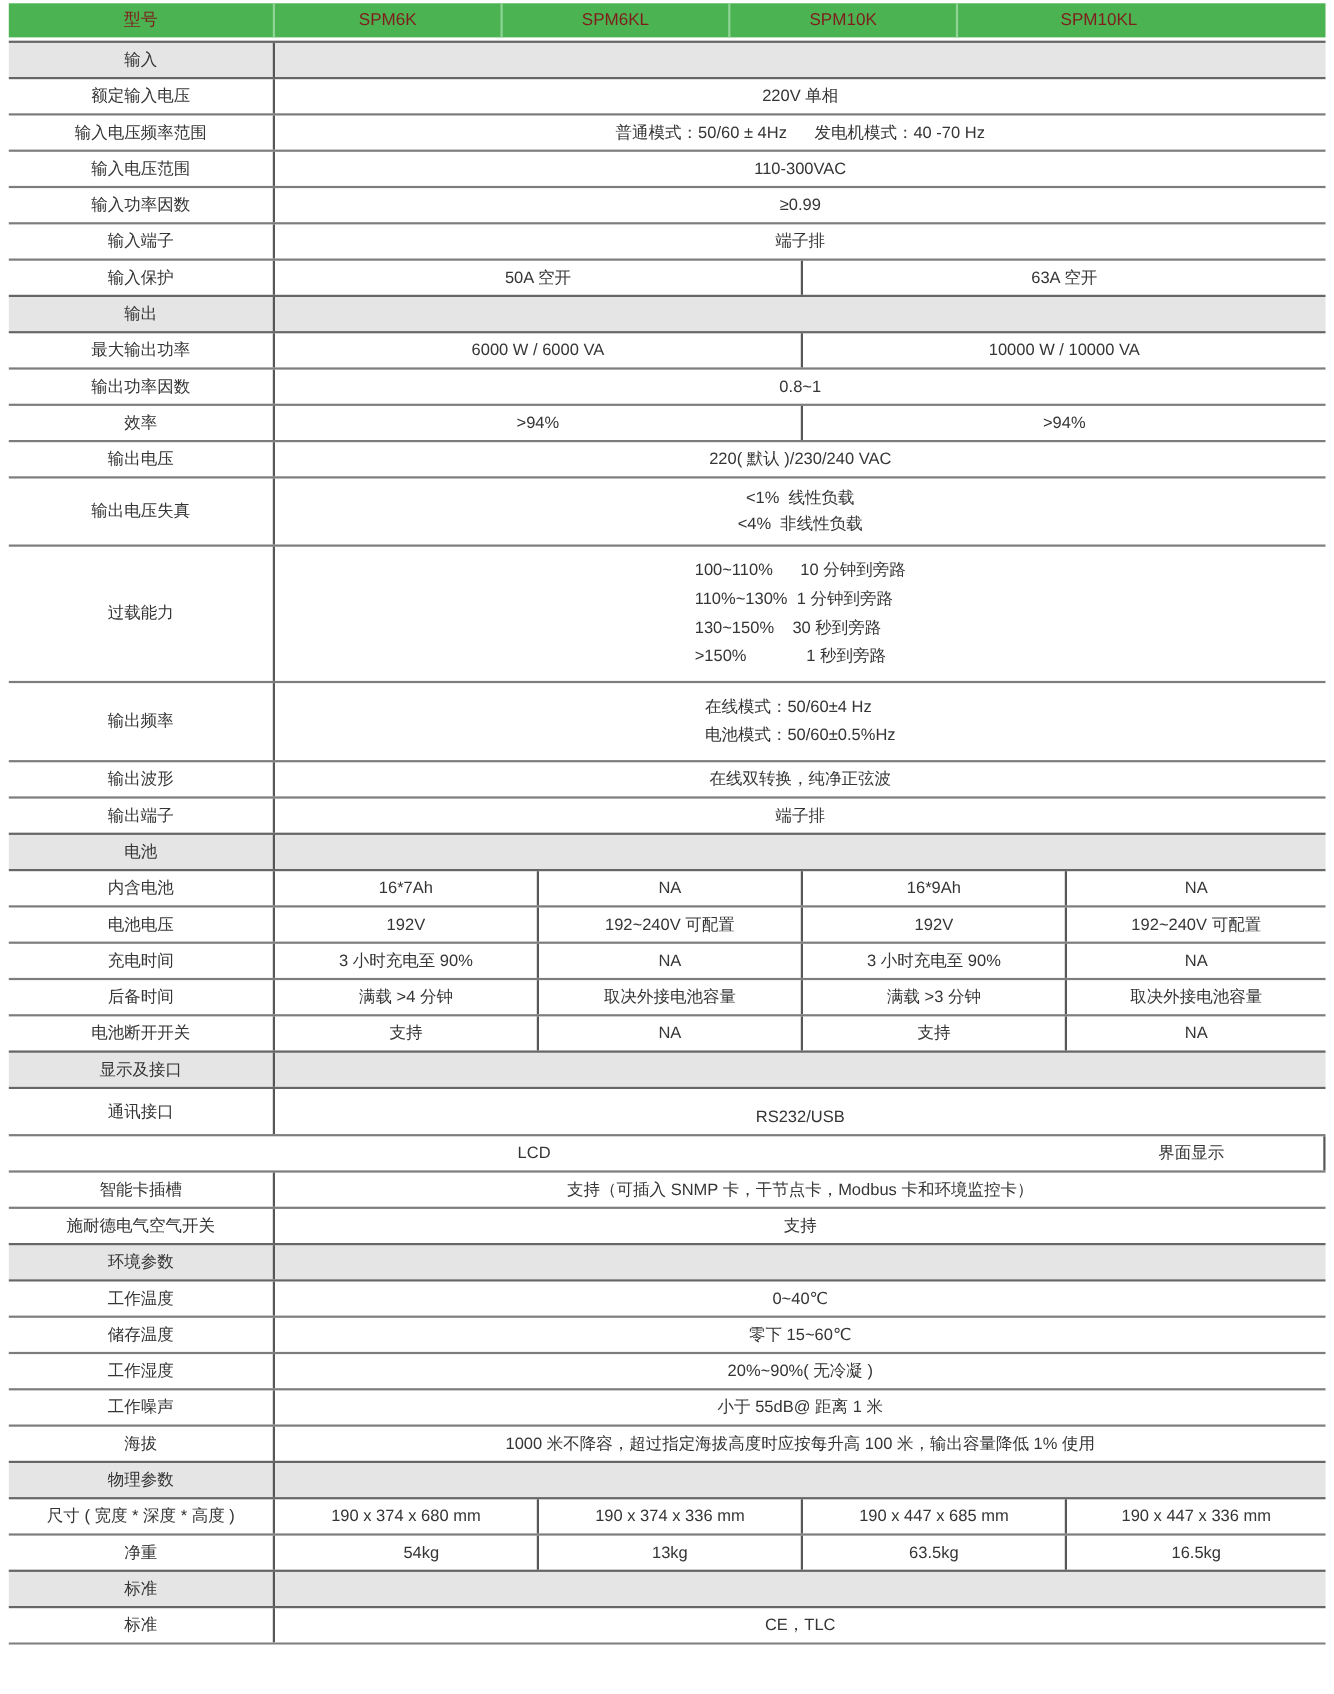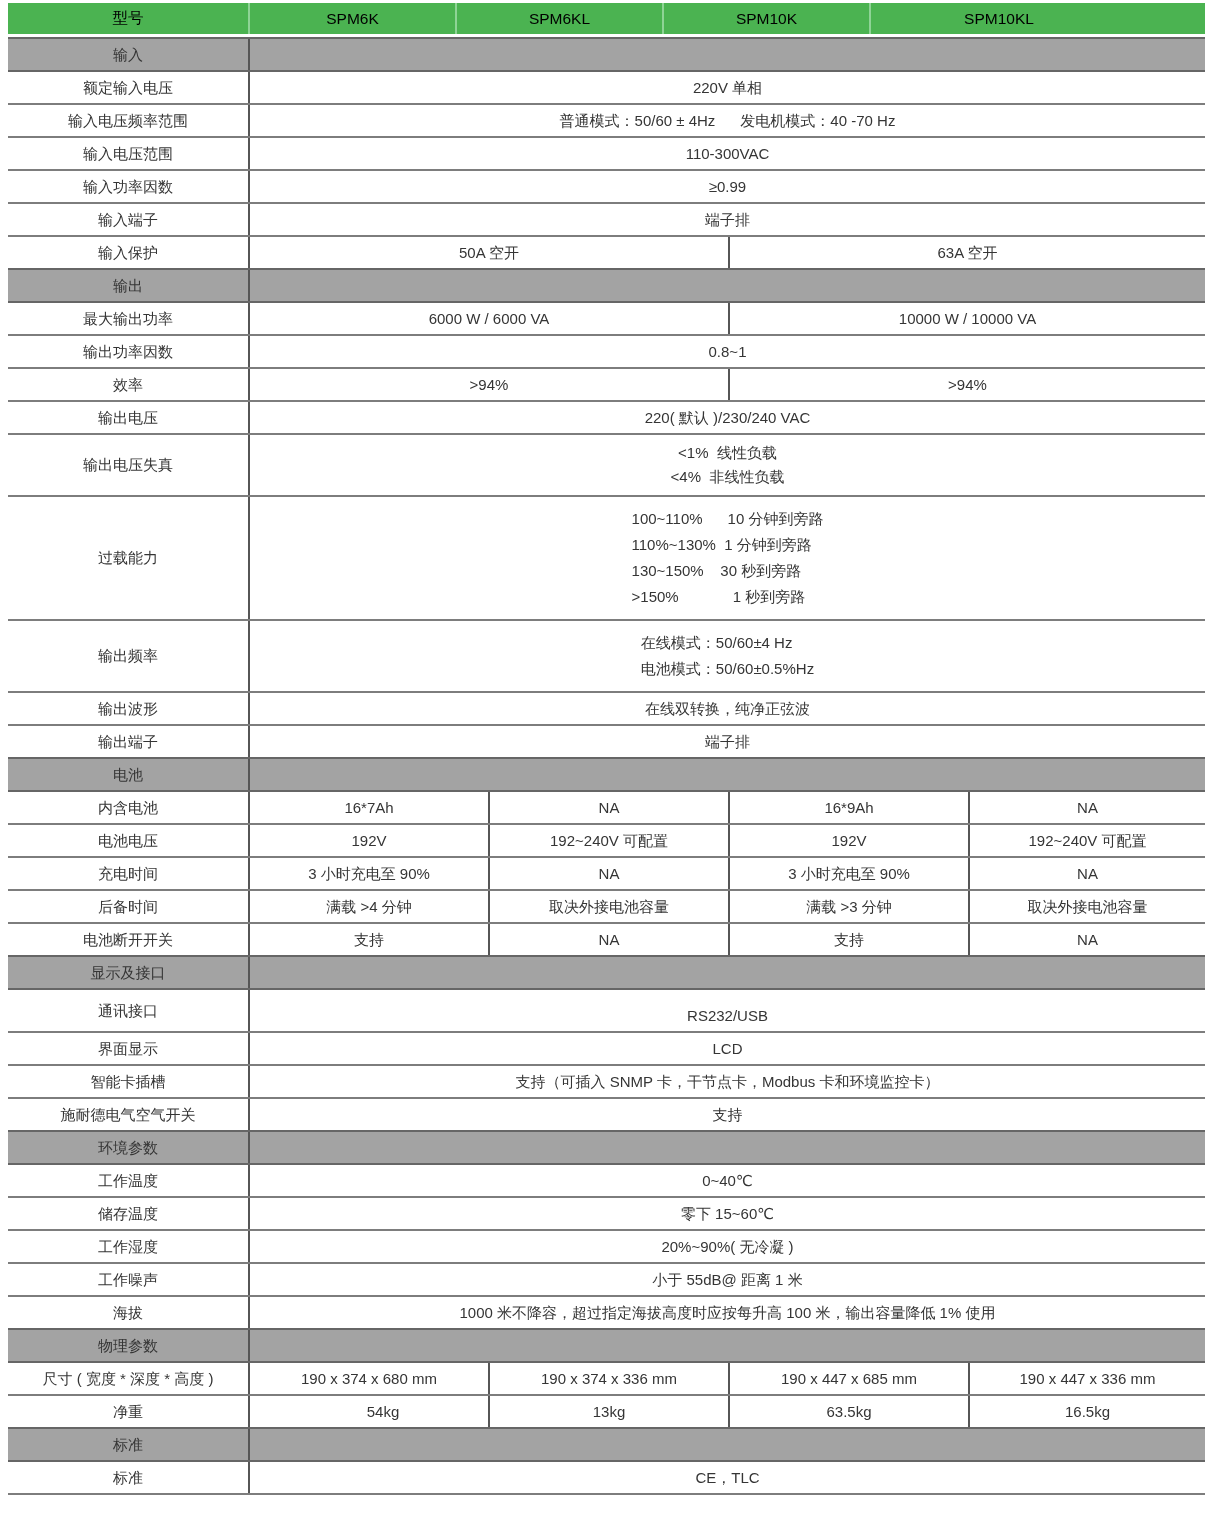--- a/index.html
+++ b/index.html
@@ -30,7 +30,7 @@
     display: flex;
     align-items: center;
     justify-content: center;
-    color: #000000;
+    color: #7f1d1d;
     font-size: 15.5px;
     border-right: 2px solid #8fd496;
   }

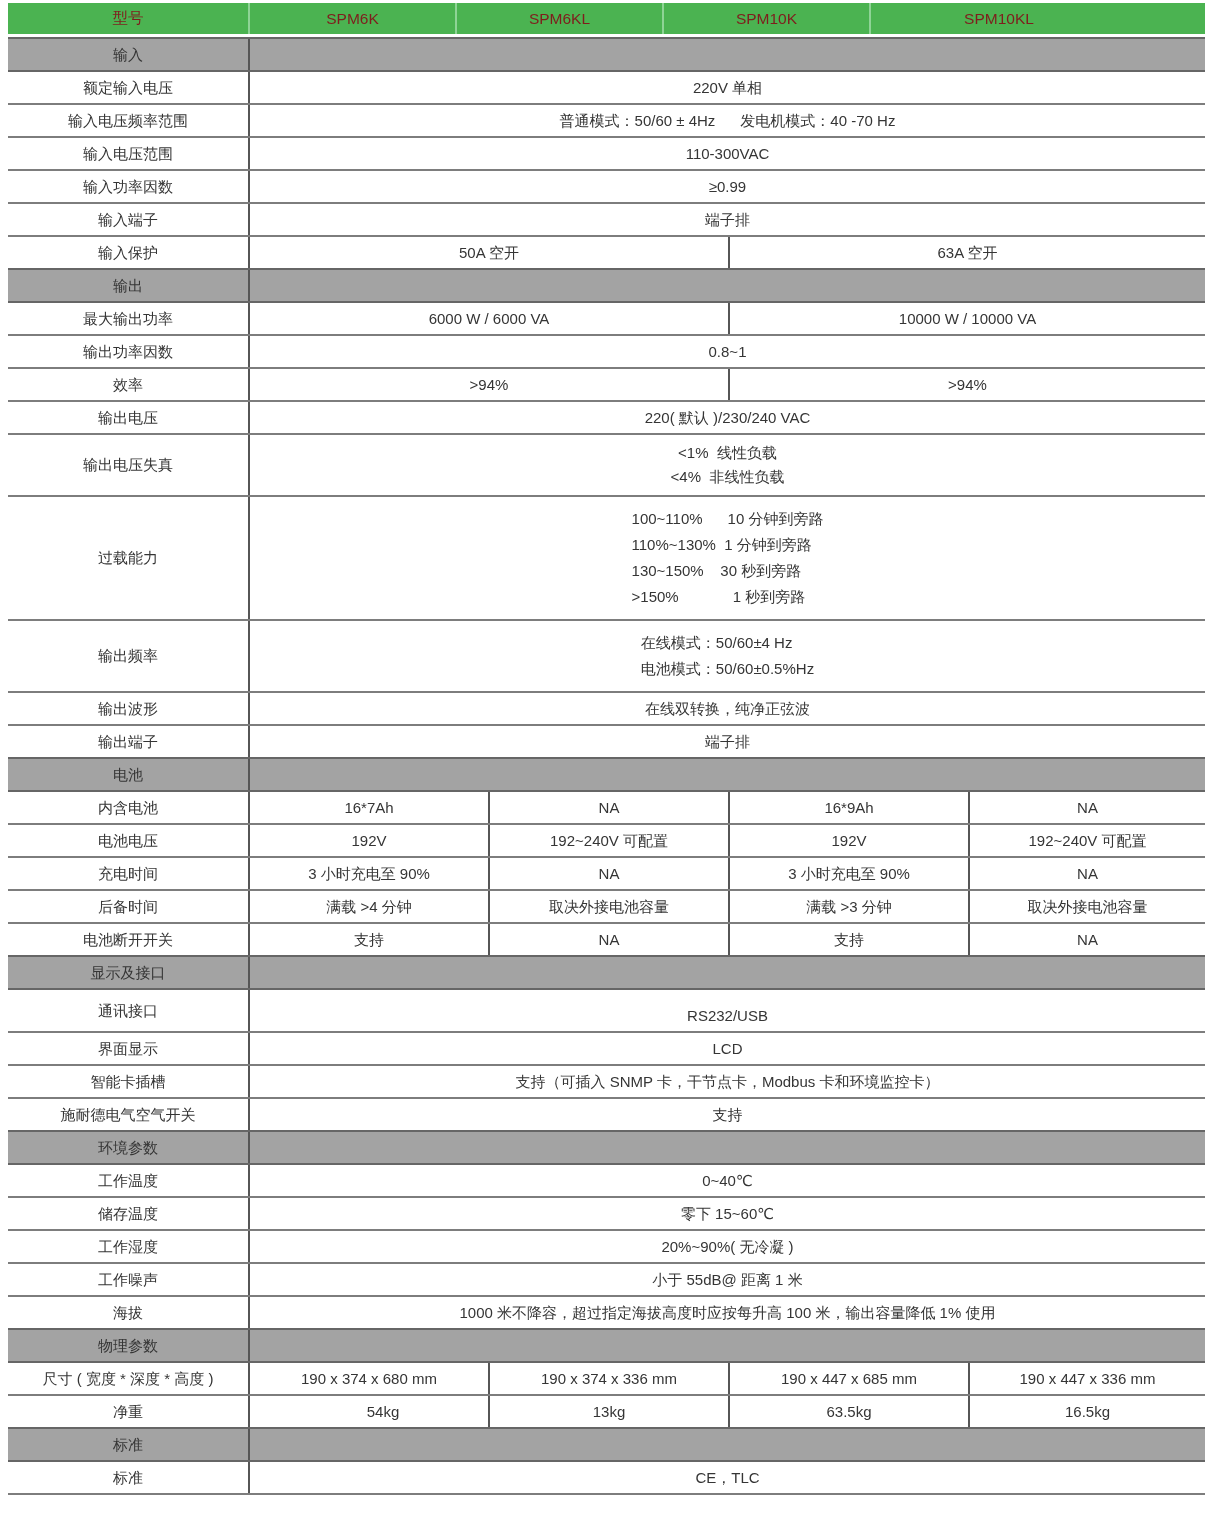--- a/index.html
+++ b/index.html
@@ -46,7 +46,7 @@
     background: #ffffff;
   }
   .t-row.section {
-    background: #a3a3a3;
+    background: #e5e5e5;
     border-top: 2px solid #666666;
   }
   .t-row.section + .t-row { border-top-color: #666666; }

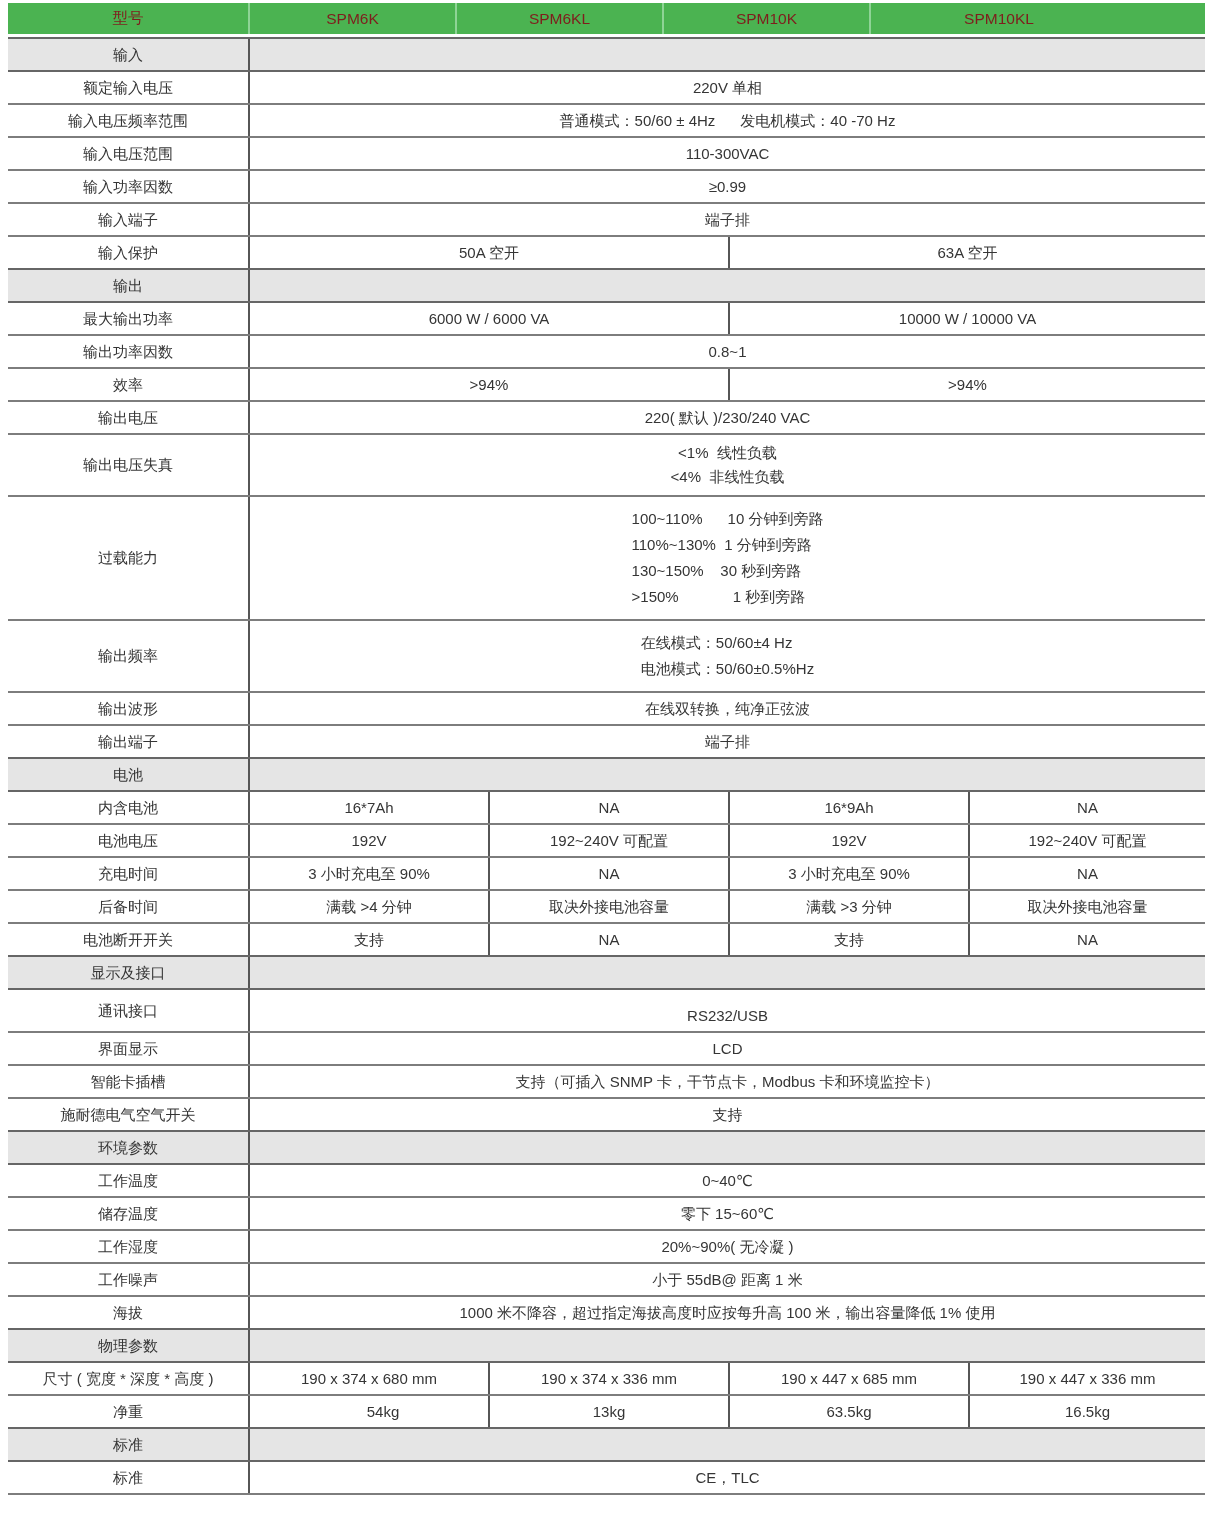--- a/index.html
+++ b/index.html
@@ -299,10 +299,10 @@
         </div>
       </div>
       <div class="t-row" data-row-id="display">
+        <div class="cell cell-val last" style="flex: 0 0 955px; width: 955px;">
+          <span class="val-text">LCD</span>
+        </div>
         <div class="cell cell-label">界面显示</div>
-        <div class="cell cell-val last" style="flex: 0 0 955px; width: 955px;">
-          <span class="val-text">LCD</span>
-        </div>
       </div>
       <div class="t-row" data-row-id="smart-card-slot">
         <div class="cell cell-label">智能卡插槽</div>

